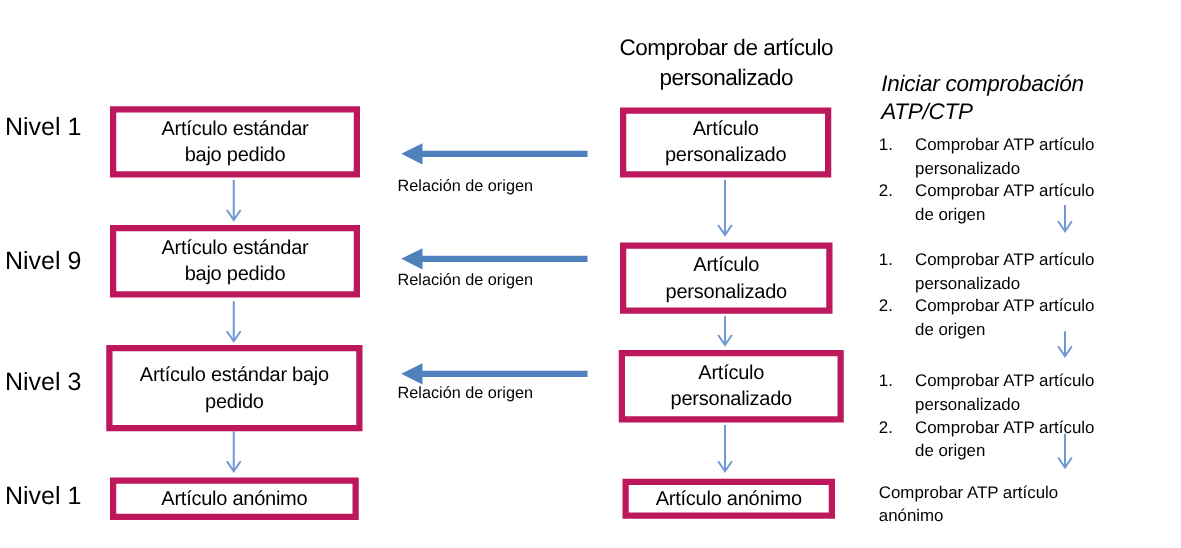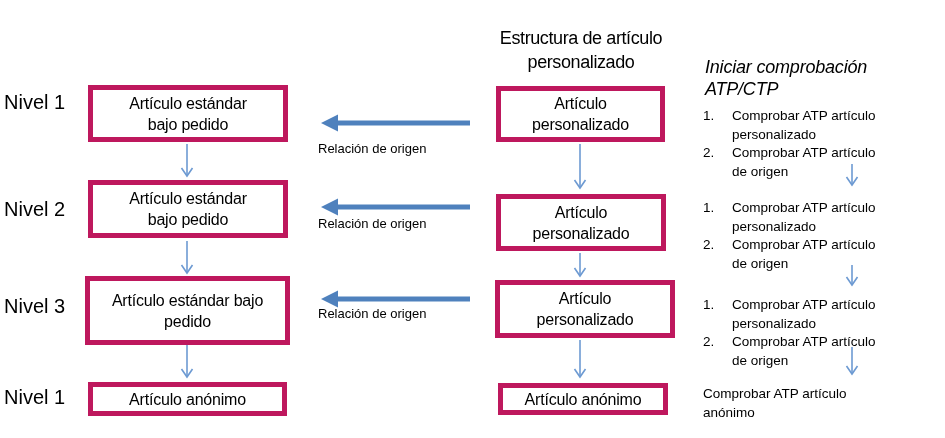--- a/index.html
+++ b/index.html
@@ -82,7 +82,7 @@
     </g>
   </svg>
 
-  <div class="abs col-title" style="left:466px; top:26px; width:230px;">Estructura de artículo
+  <div class="abs col-title" style="left:466px; top:26px; width:230px;">Comprobar de artículo
 personalizado</div>
 
   <div class="abs level-label" style="left:4px; top:92px;">Nivel 1</div>

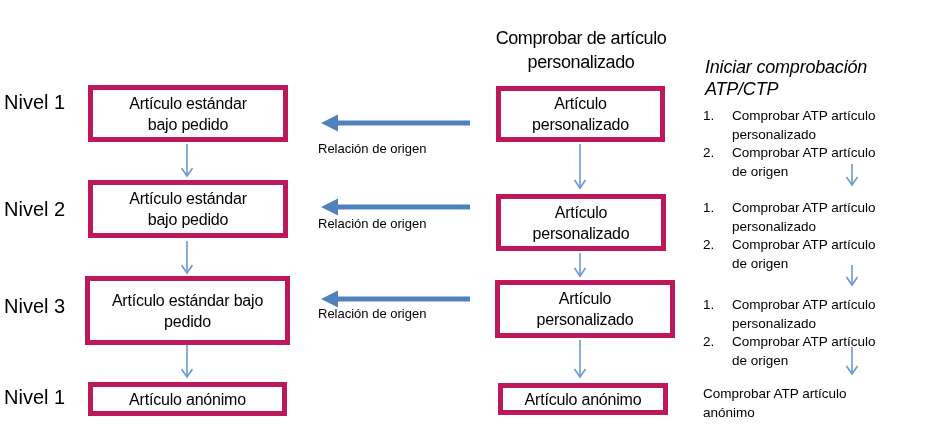--- a/index.html
+++ b/index.html
@@ -86,7 +86,7 @@
 personalizado</div>
 
   <div class="abs level-label" style="left:4px; top:92px;">Nivel 1</div>
-  <div class="abs level-label" style="left:4px; top:199px;">Nivel 2</div>
+  <div class="abs level-label" style="left:4px; top:199px;">Nivel 9</div>
   <div class="abs level-label" style="left:4px; top:296px;">Nivel 3</div>
   <div class="abs level-label" style="left:4px; top:387px;">Nivel 1</div>
 

